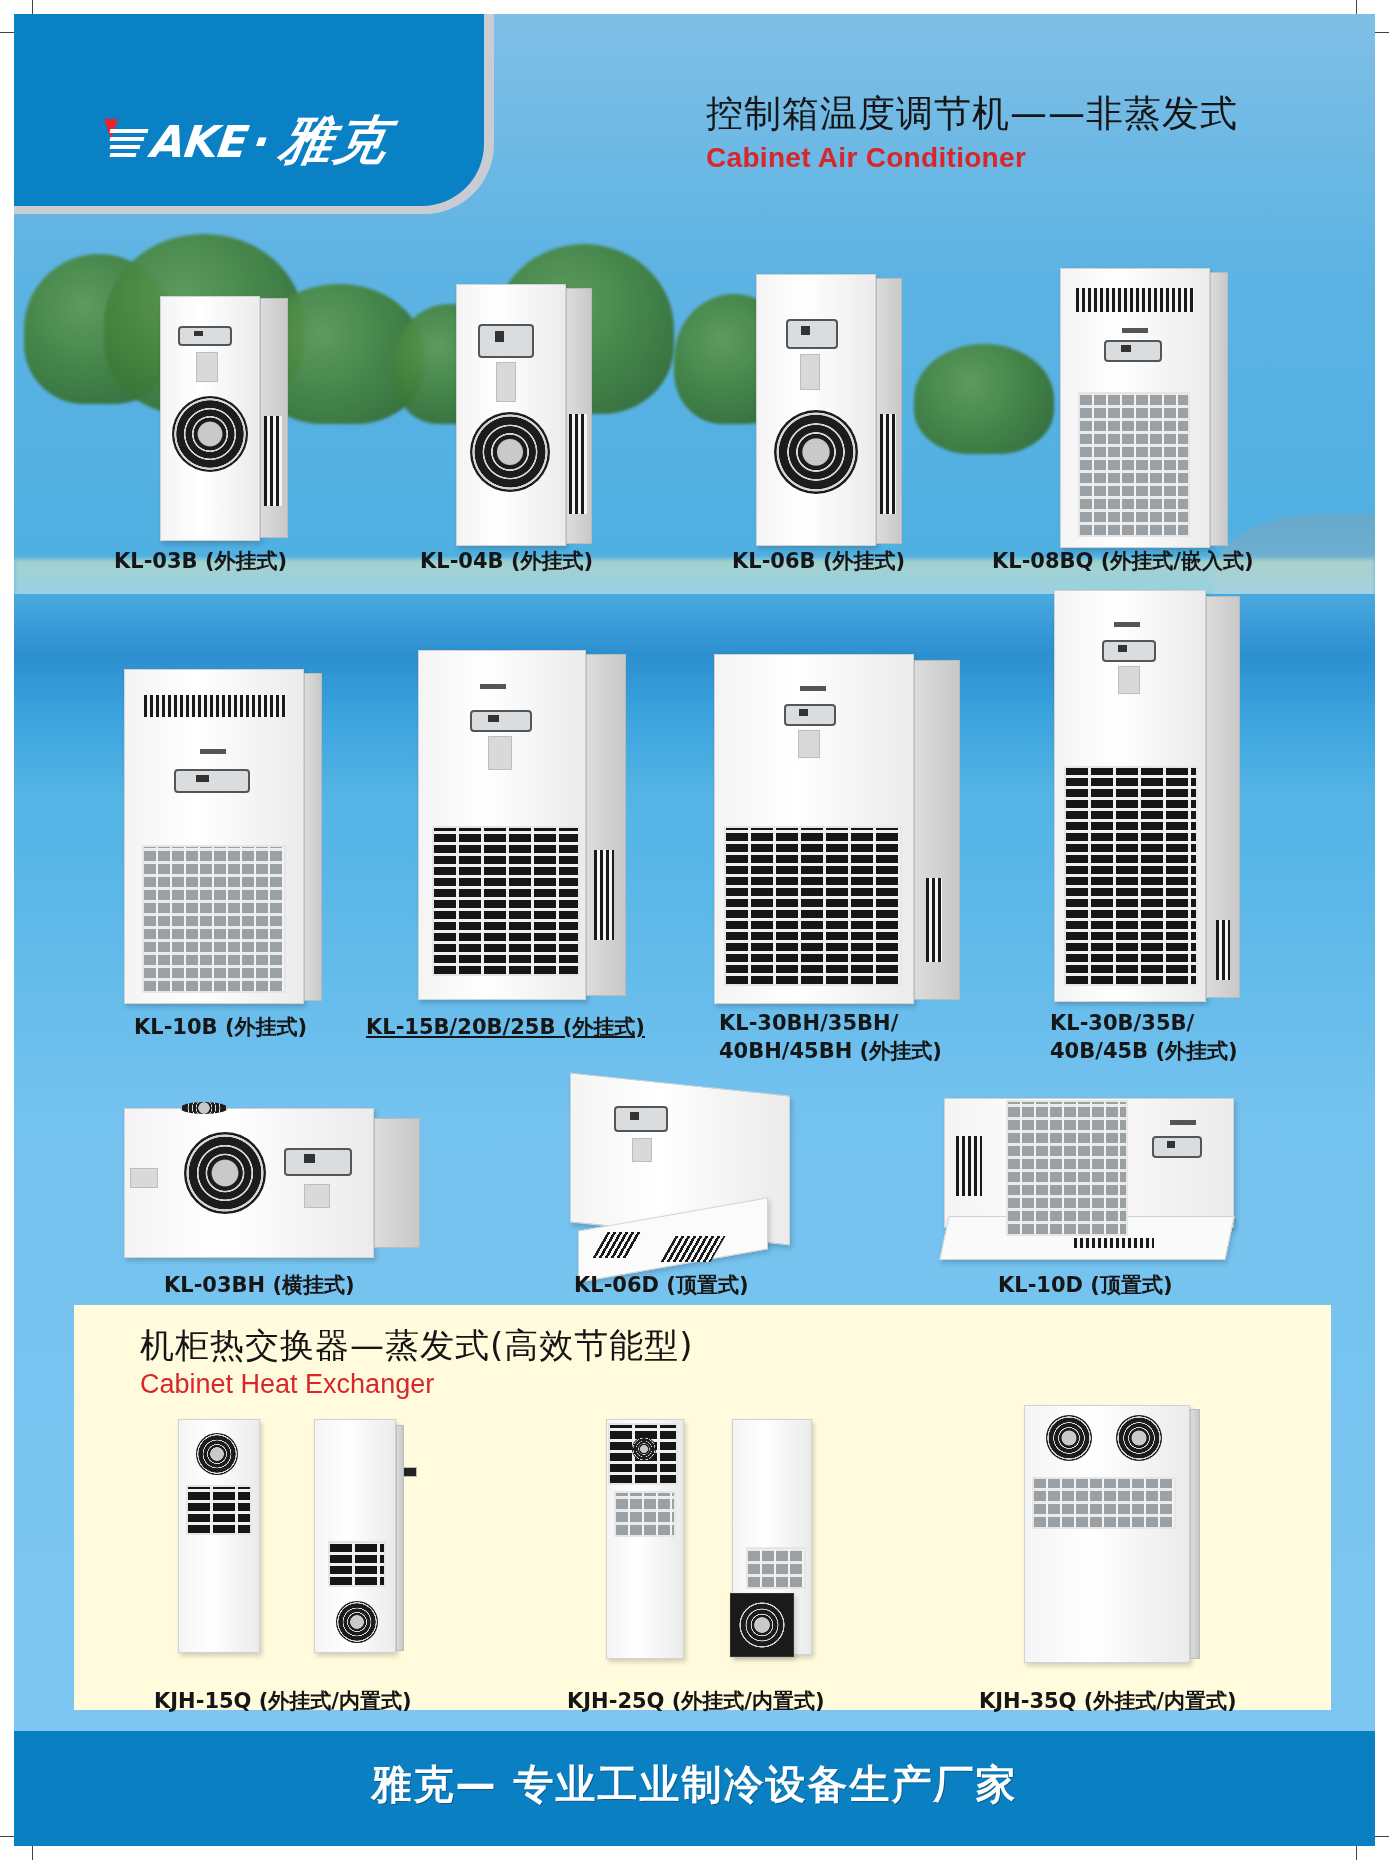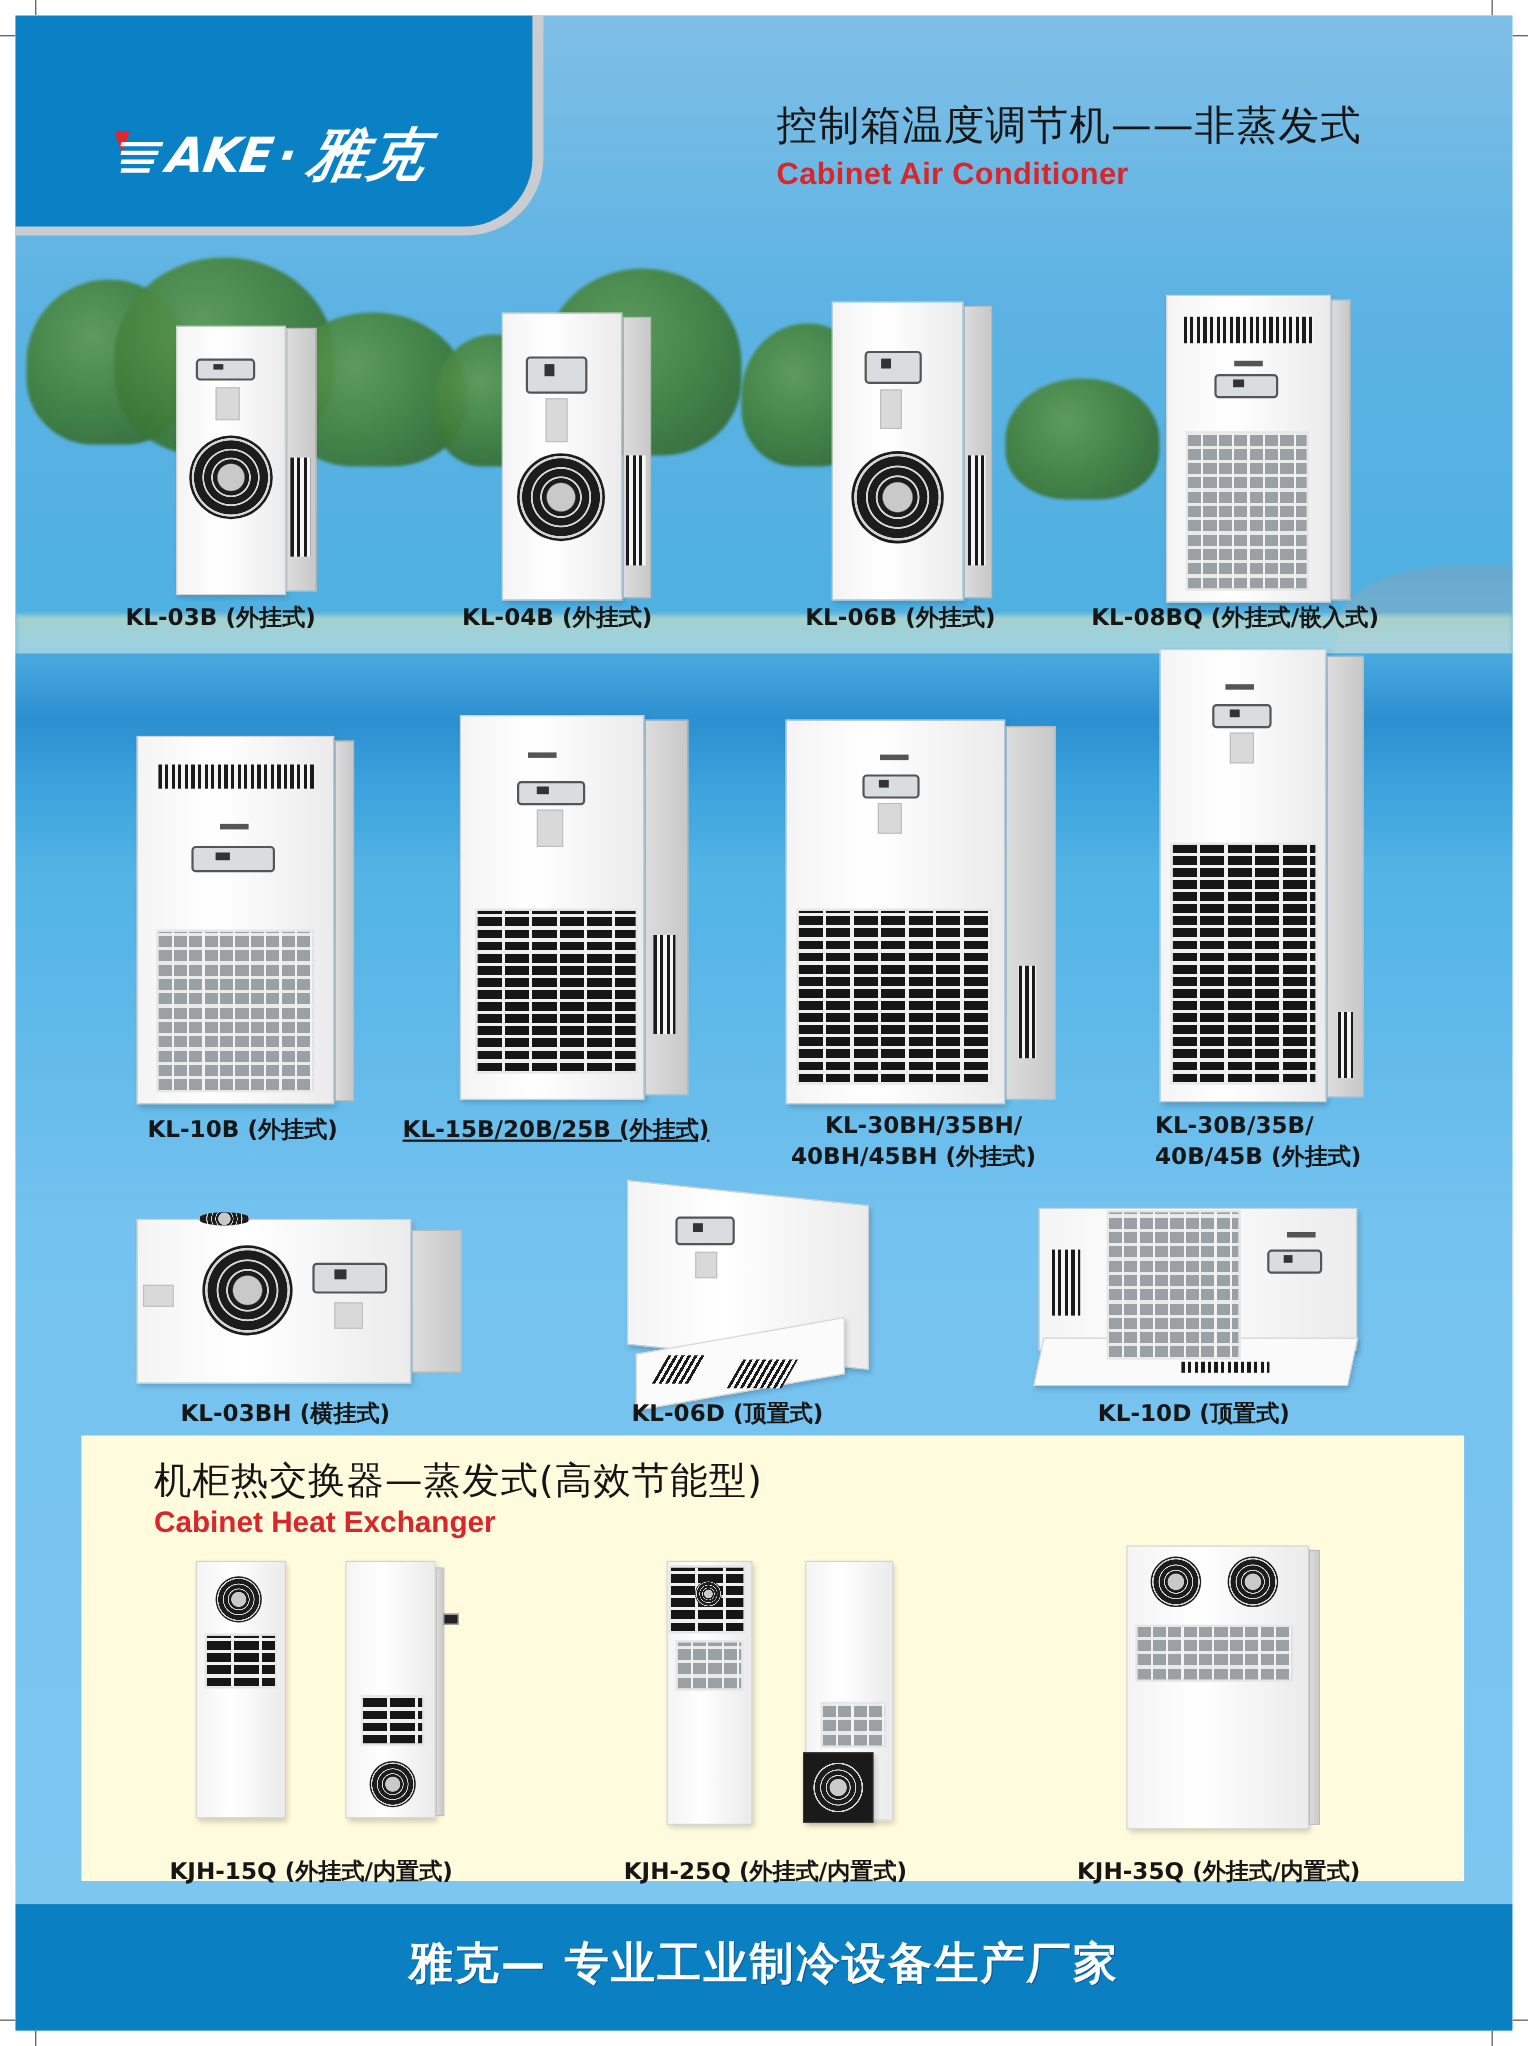--- a/index.html
+++ b/index.html
@@ -195,7 +195,7 @@
     <div class="grille dark" style="left:10px;top:172px;width:178px;height:160px;"></div>
     <div class="vent" style="left:212px;top:224px;width:16px;height:84px;"></div>
   </div>
-  <div class="label" style="left:736px;top:996px;">KL-30BH/35BH/</div>
+  <div class="label" style="left:705px;top:996px;">KL-30BH/35BH/</div>
   <div class="label" style="left:705px;top:1024px;">40BH/45BH (外挂式)</div>
 
   <div class="unit" style="left:1040px;top:576px;width:190px;height:412px;">

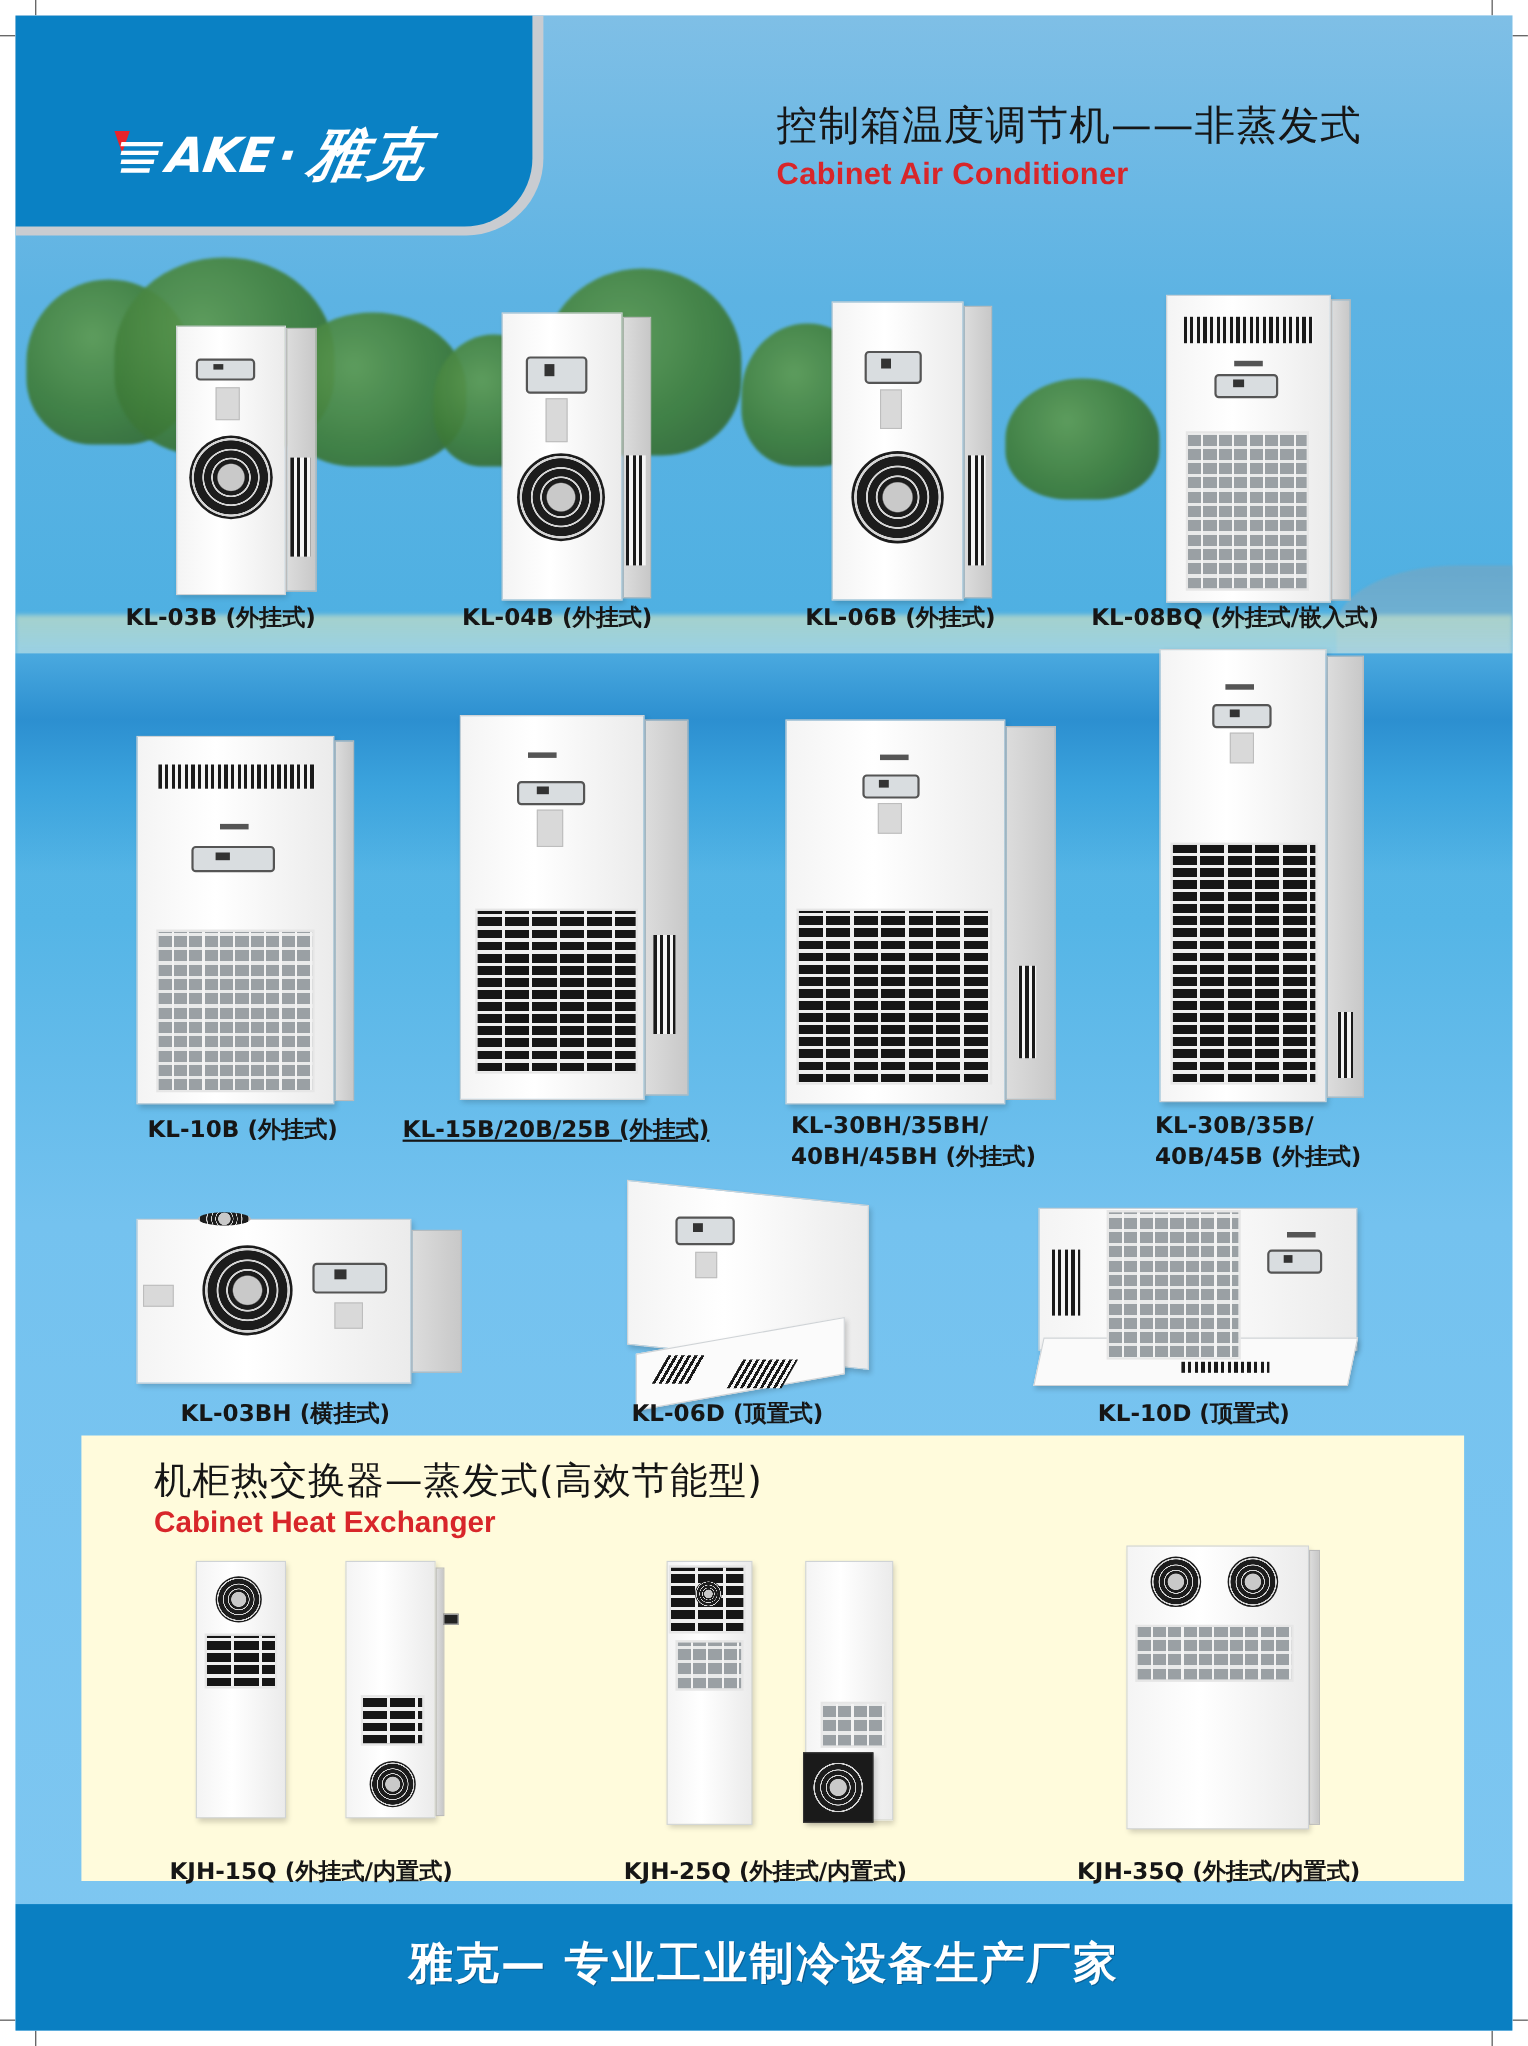--- a/index.html
+++ b/index.html
@@ -71,7 +71,7 @@
   
   .hx-panel { position: absolute; left: 60px; top: 1291px; width: 1257px; height: 405px; background: #fffbdc; }
   .hx-title-cn { position: absolute; left: 66px; top: 18px; font-size: 34px; color: #151515; letter-spacing: 1px; }
-  .hx-title-en { position: absolute; left: 66px; top: 64px; font-size: 27px; color: #d8262a; font-weight: bold; font-family: "Liberation Sans", sans-serif; }
+  .hx-title-en { position: absolute; left: 66px; top: 64px; font-size: 27px; color: #d8262a; font-weight: normal; font-family: "Liberation Sans", sans-serif; }
   .hx-label { position: absolute; font-weight: bold; font-size: 21px; color: #161616; white-space: nowrap; }
 
   

